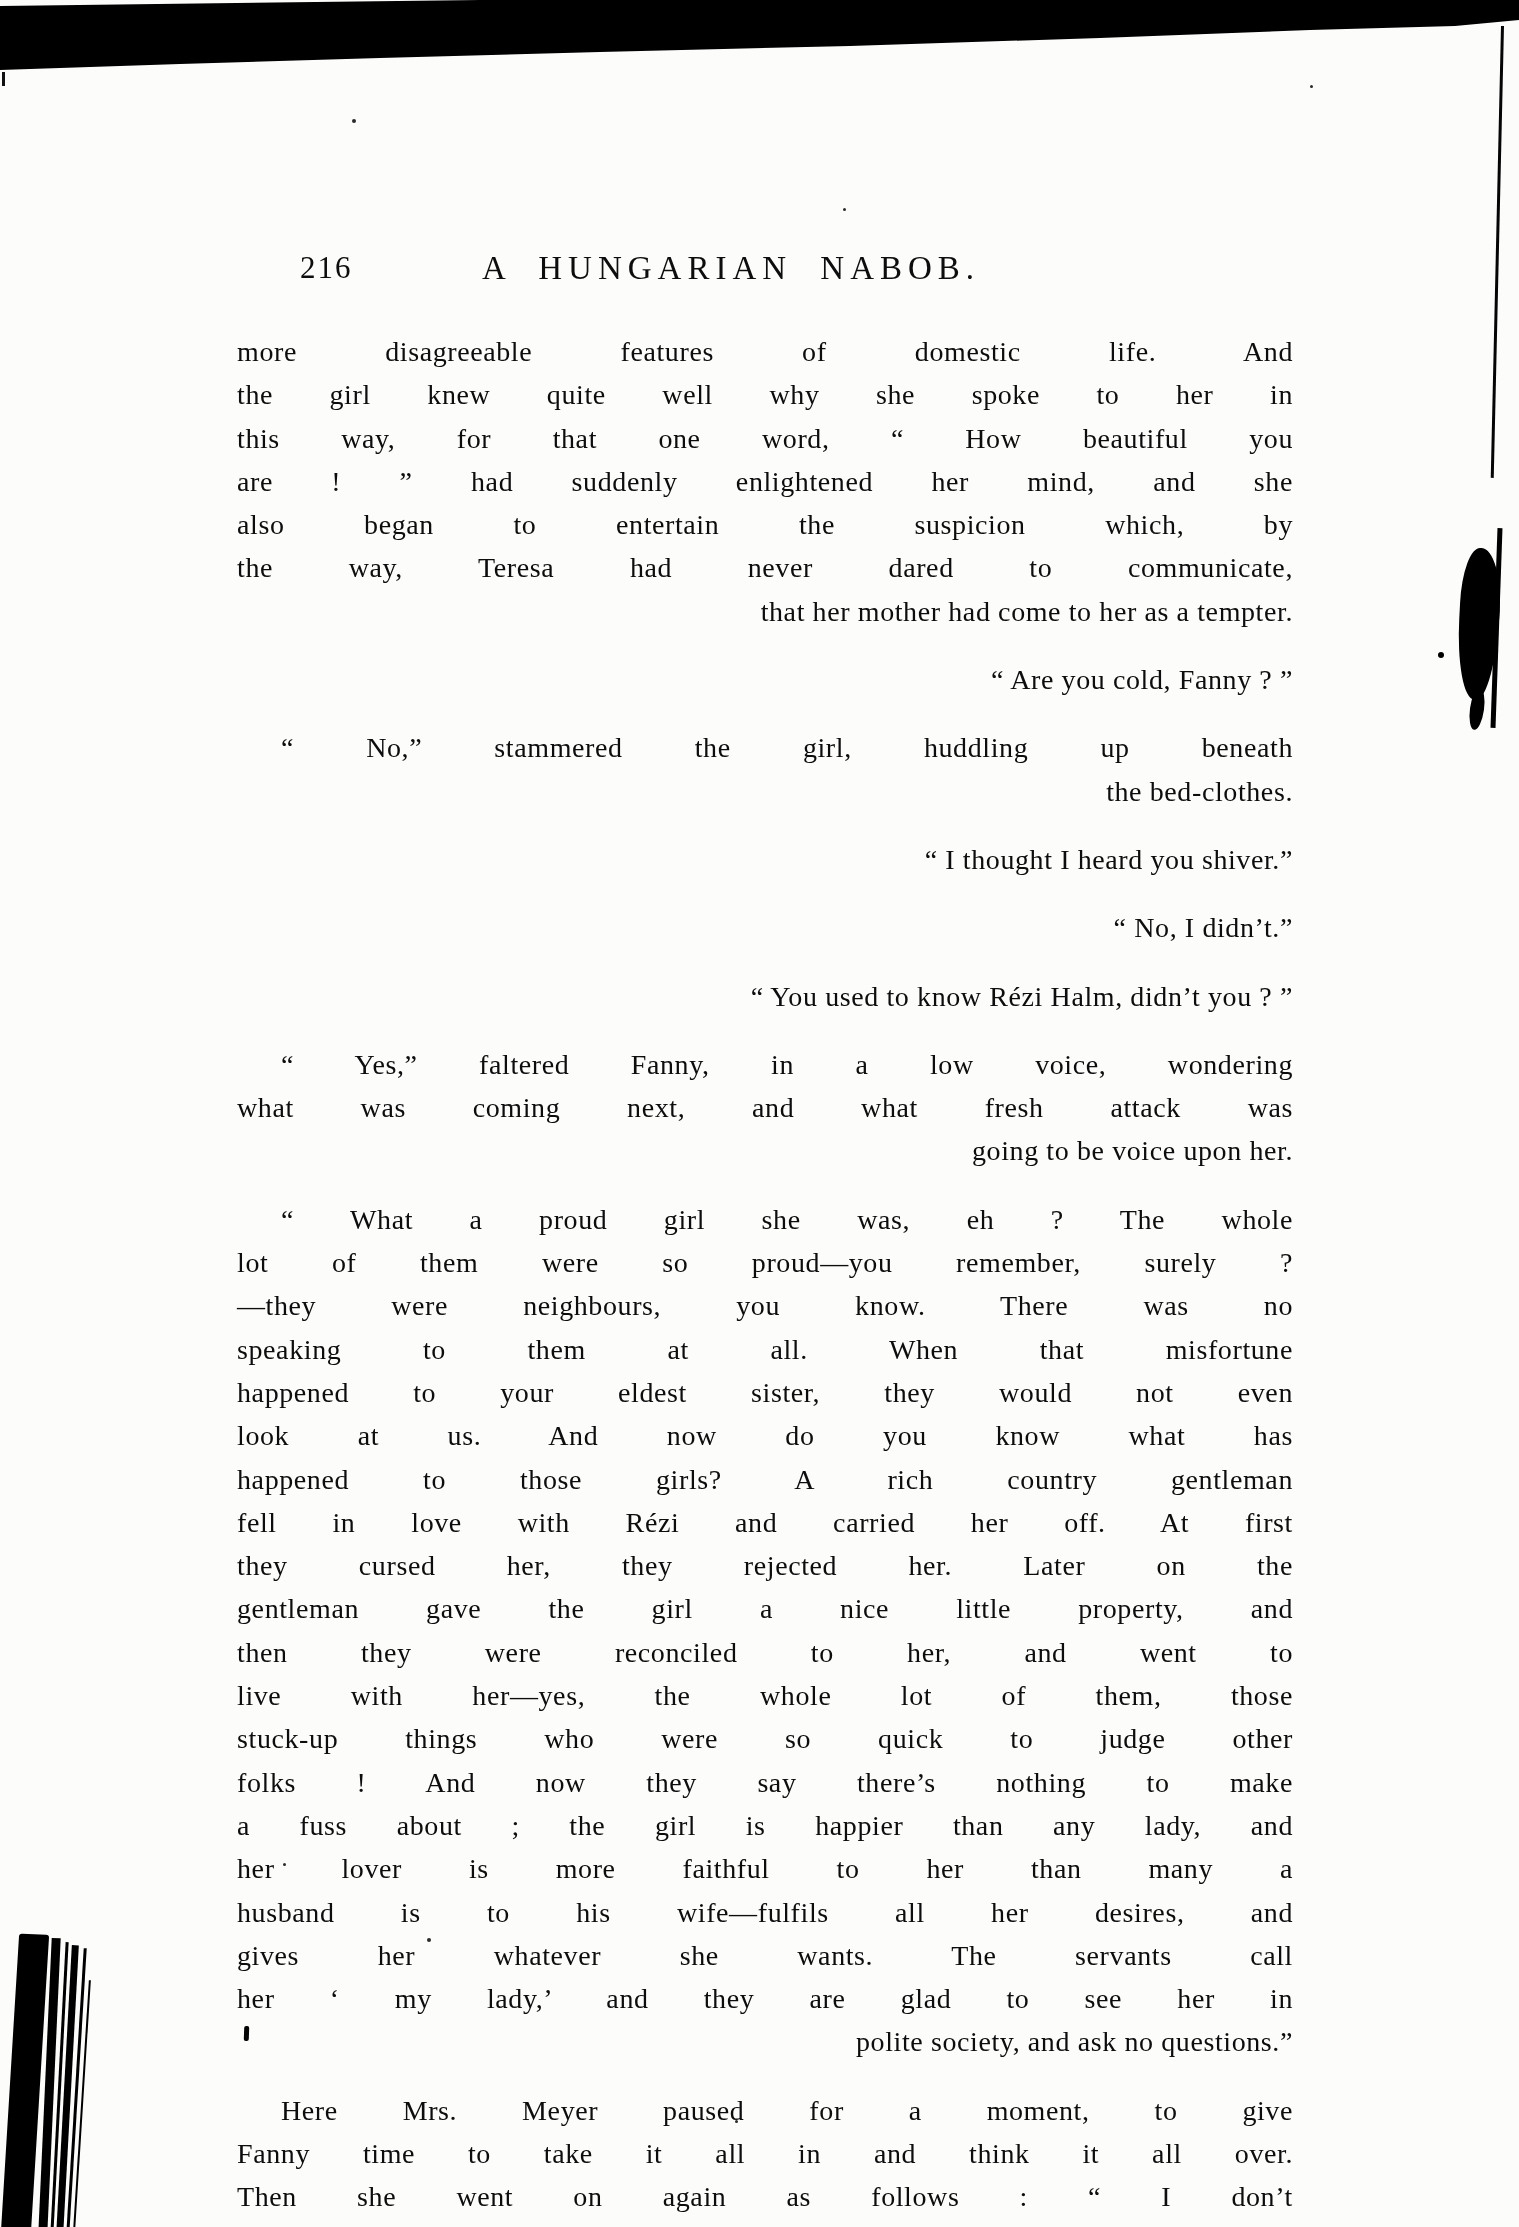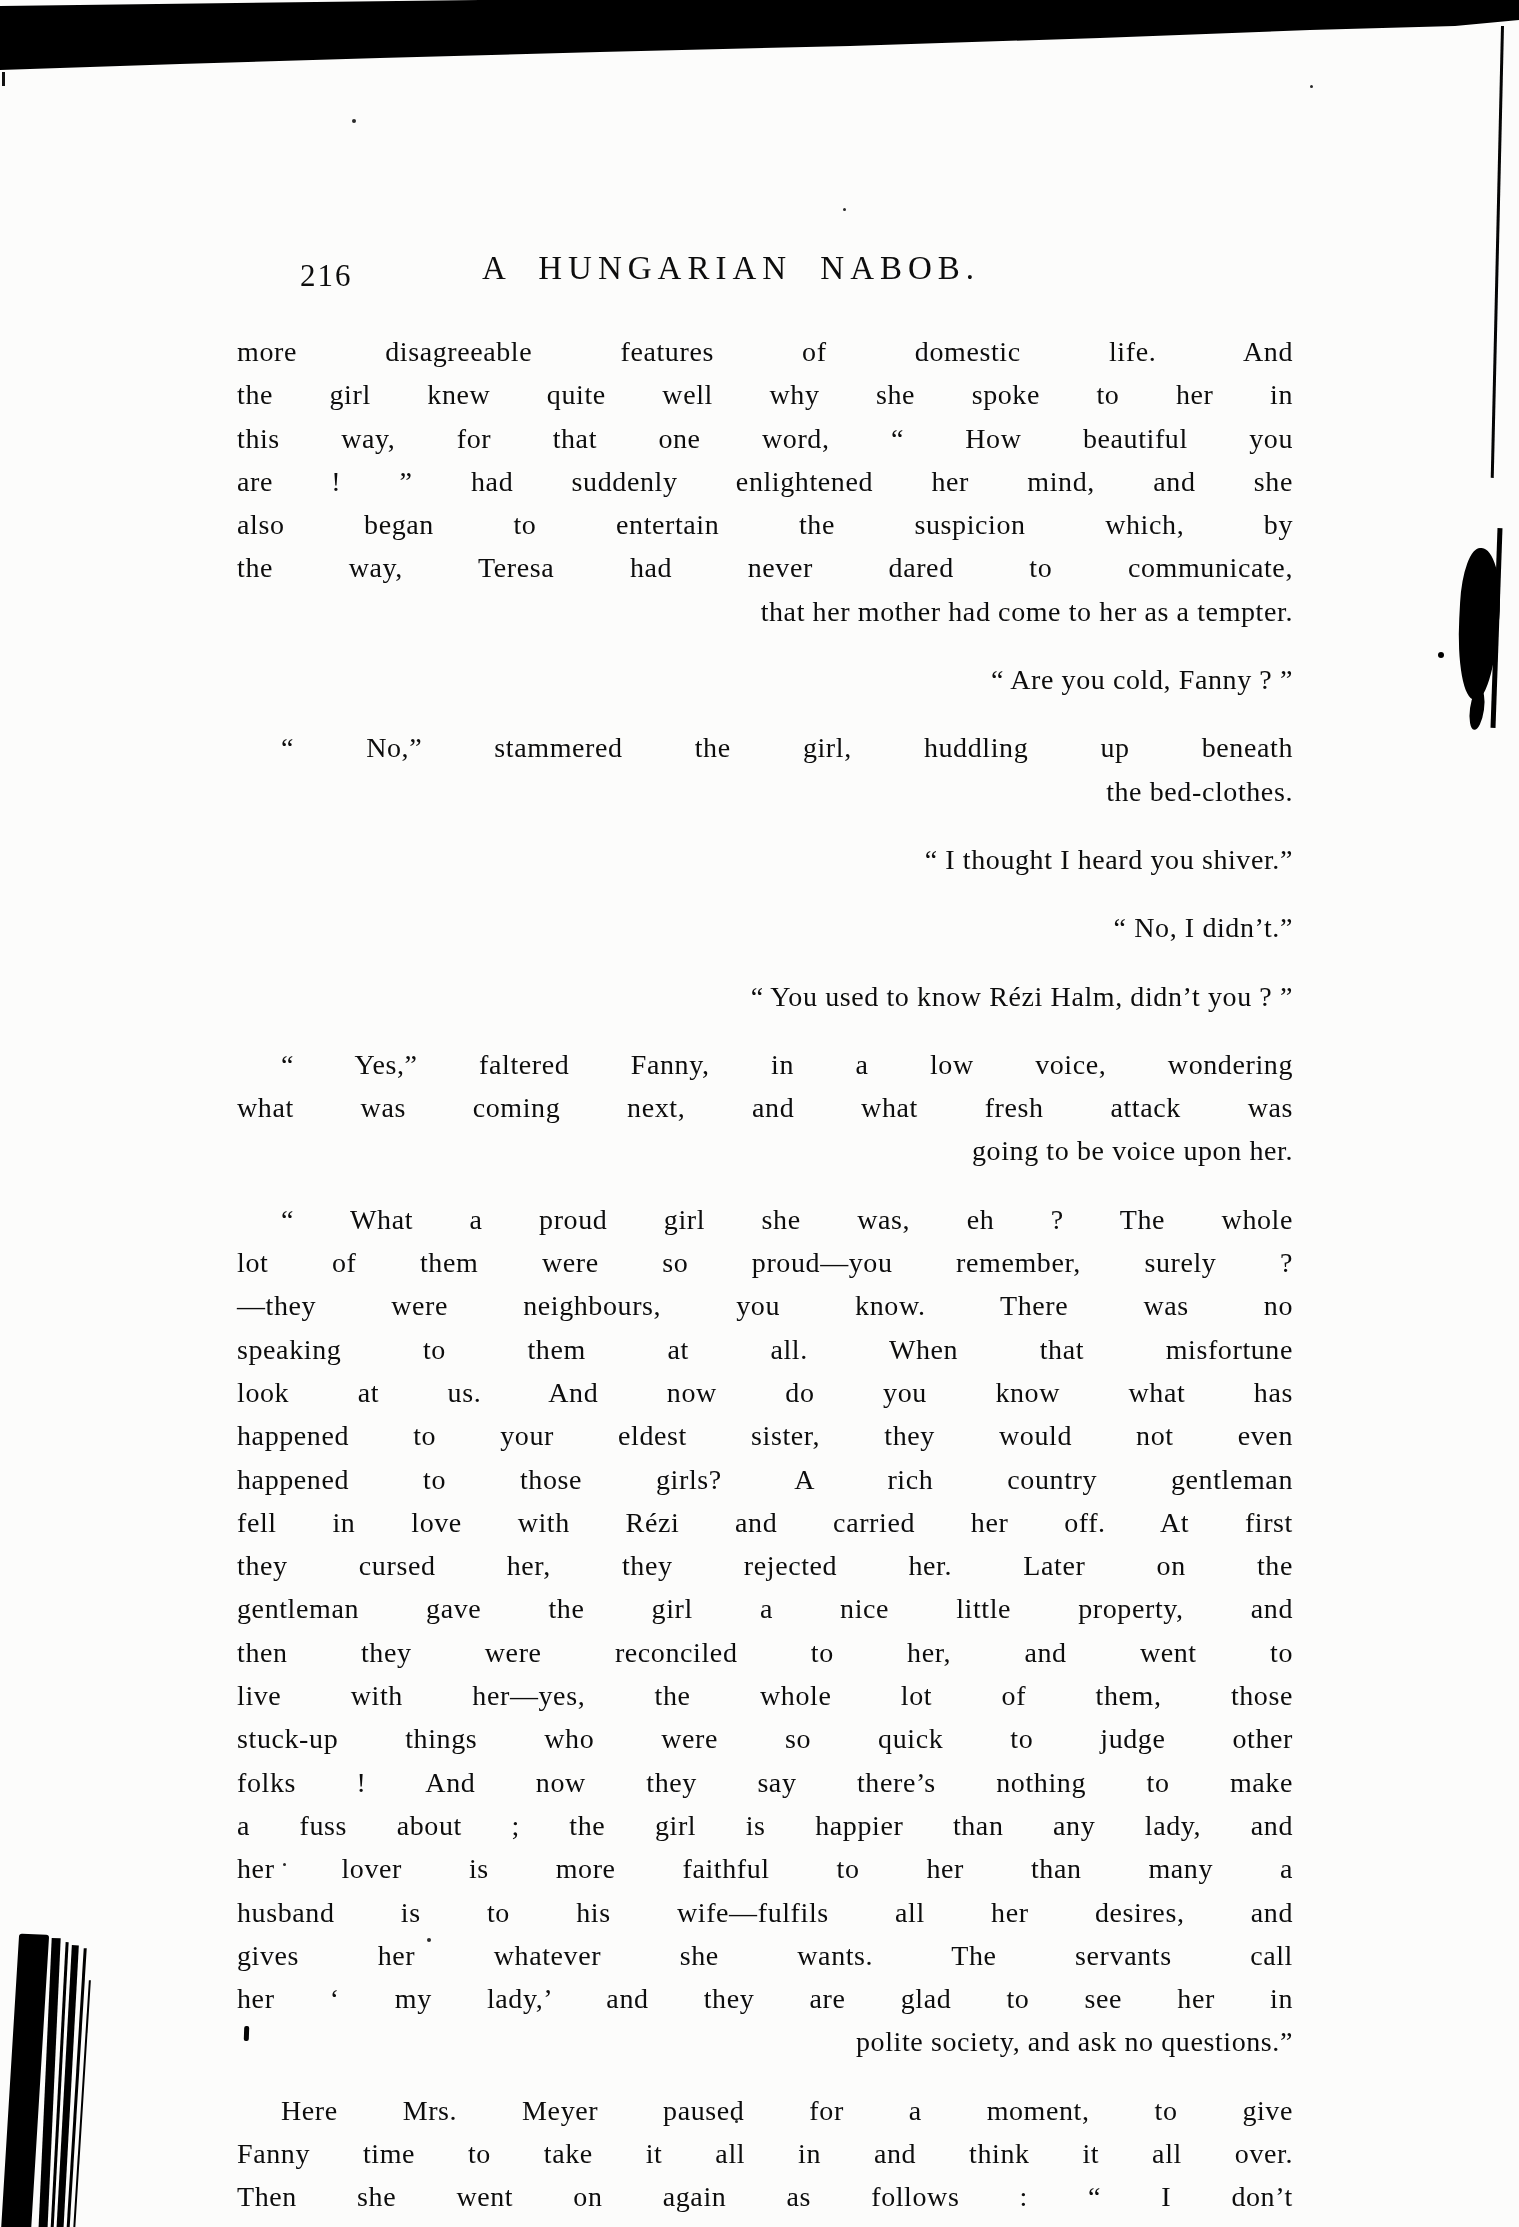--- a/index.html
+++ b/index.html
@@ -69,7 +69,7 @@
   .sp6{left:735px;top:2120px;width:3px;height:3px;}
   
   .page-number{
-    position:absolute;left:300px;top:258px;
+    position:absolute;left:300px;top:250px;
     font-size:31px;letter-spacing:2px;
   }
   .running-title{

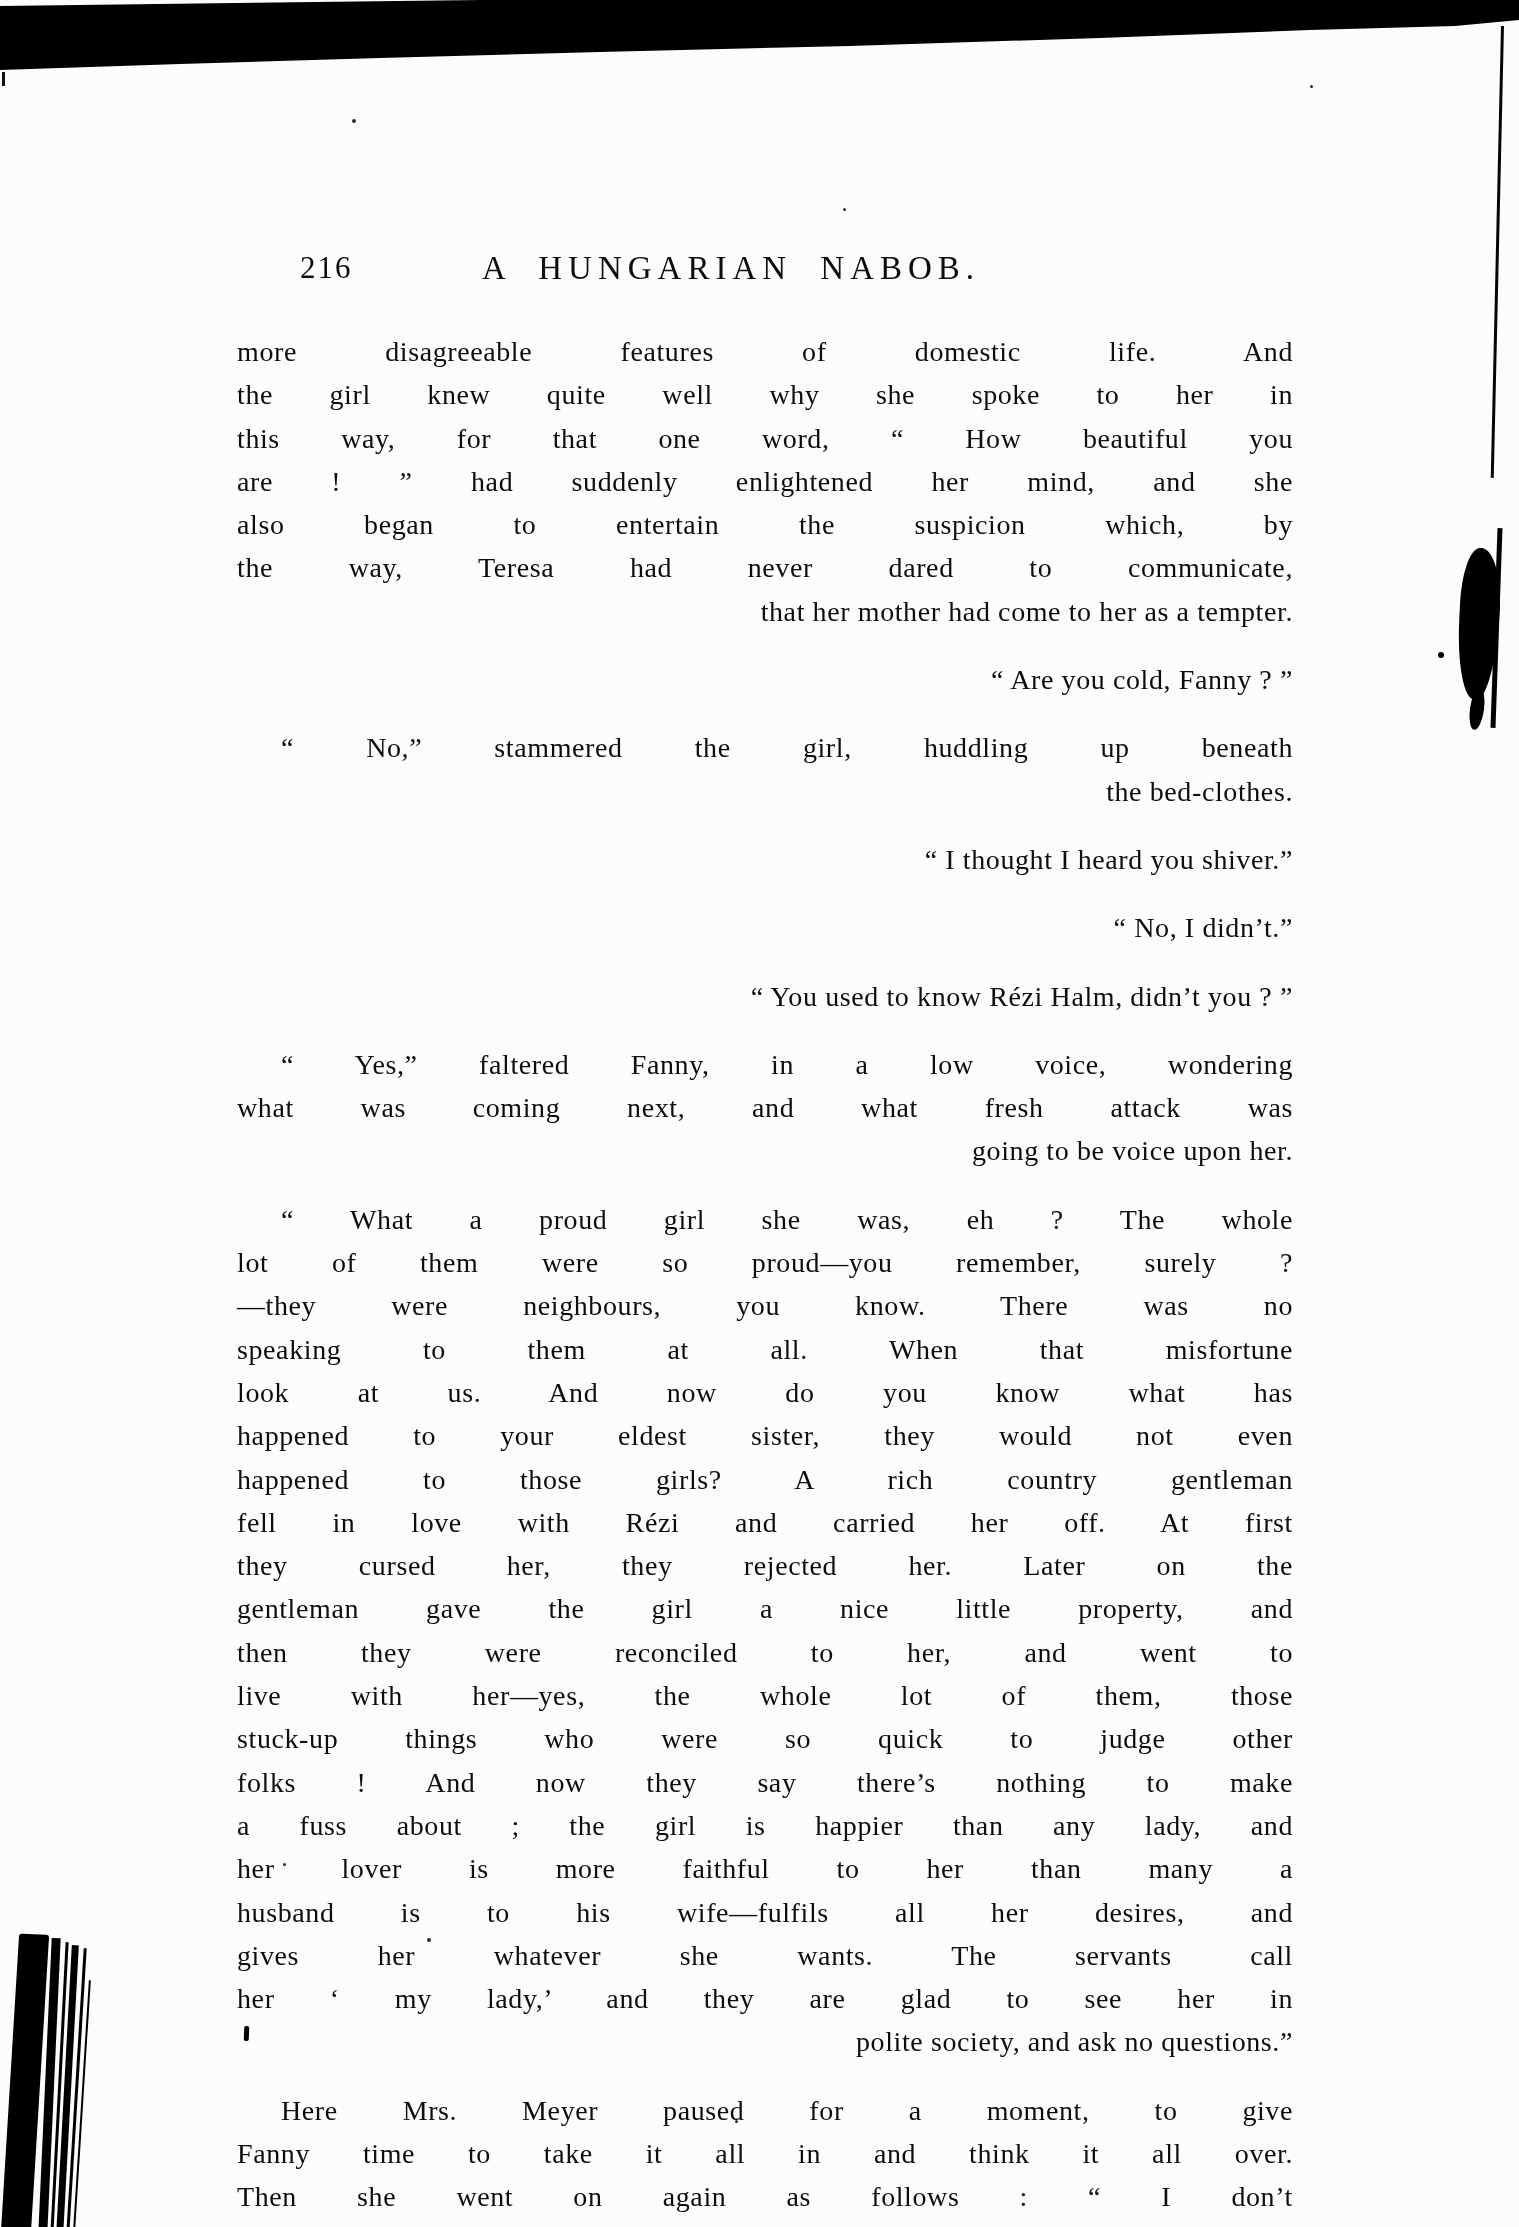--- a/index.html
+++ b/index.html
@@ -138,8 +138,8 @@
       <div class="line j">lot of them were so proud—you remember, surely ?</div>
       <div class="line j">—they were neighbours, you know.  There was no</div>
       <div class="line j">speaking to them at all.  When that misfortune</div>
+      <div class="line j">happened to your eldest sister, they would not even</div>
       <div class="line j">look at us.  And now do you know what has</div>
-      <div class="line j">happened to your eldest sister, they would not even</div>
       <div class="line j">happened to those girls?  A rich country gentleman</div>
       <div class="line j">fell in love with Rézi and carried her off.  At first</div>
       <div class="line j">they cursed her, they rejected her.  Later on the</div>

